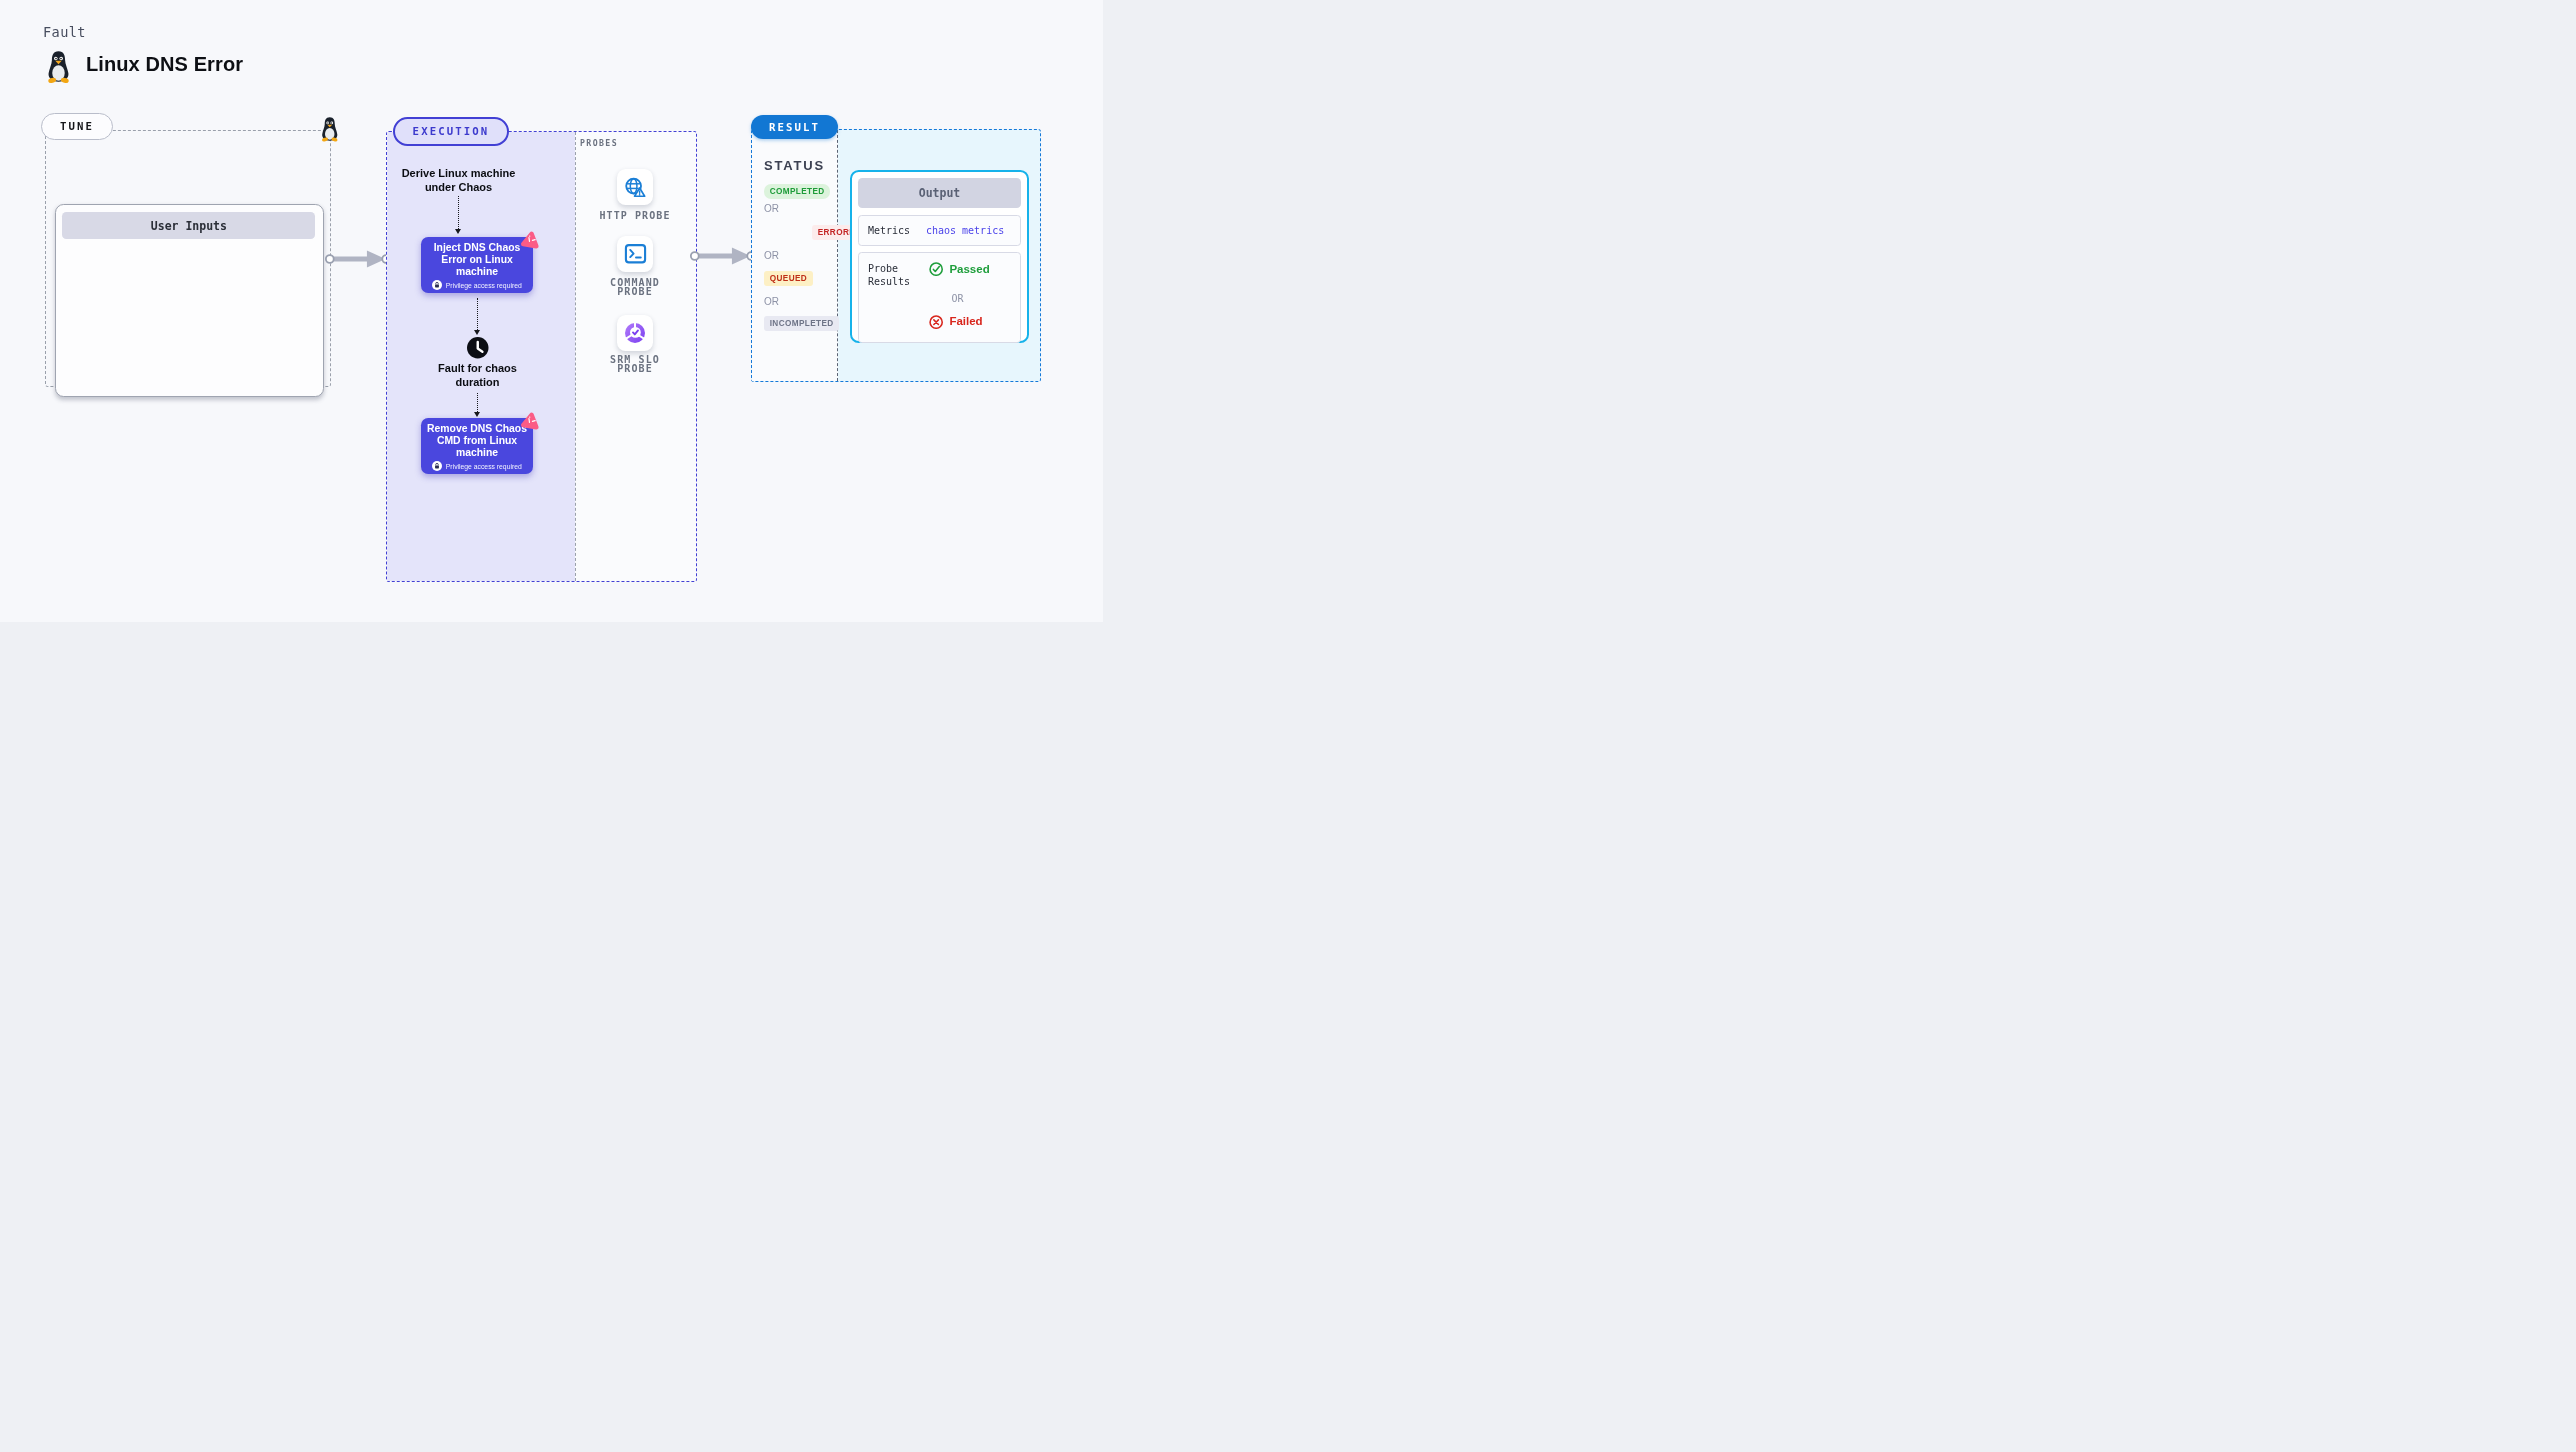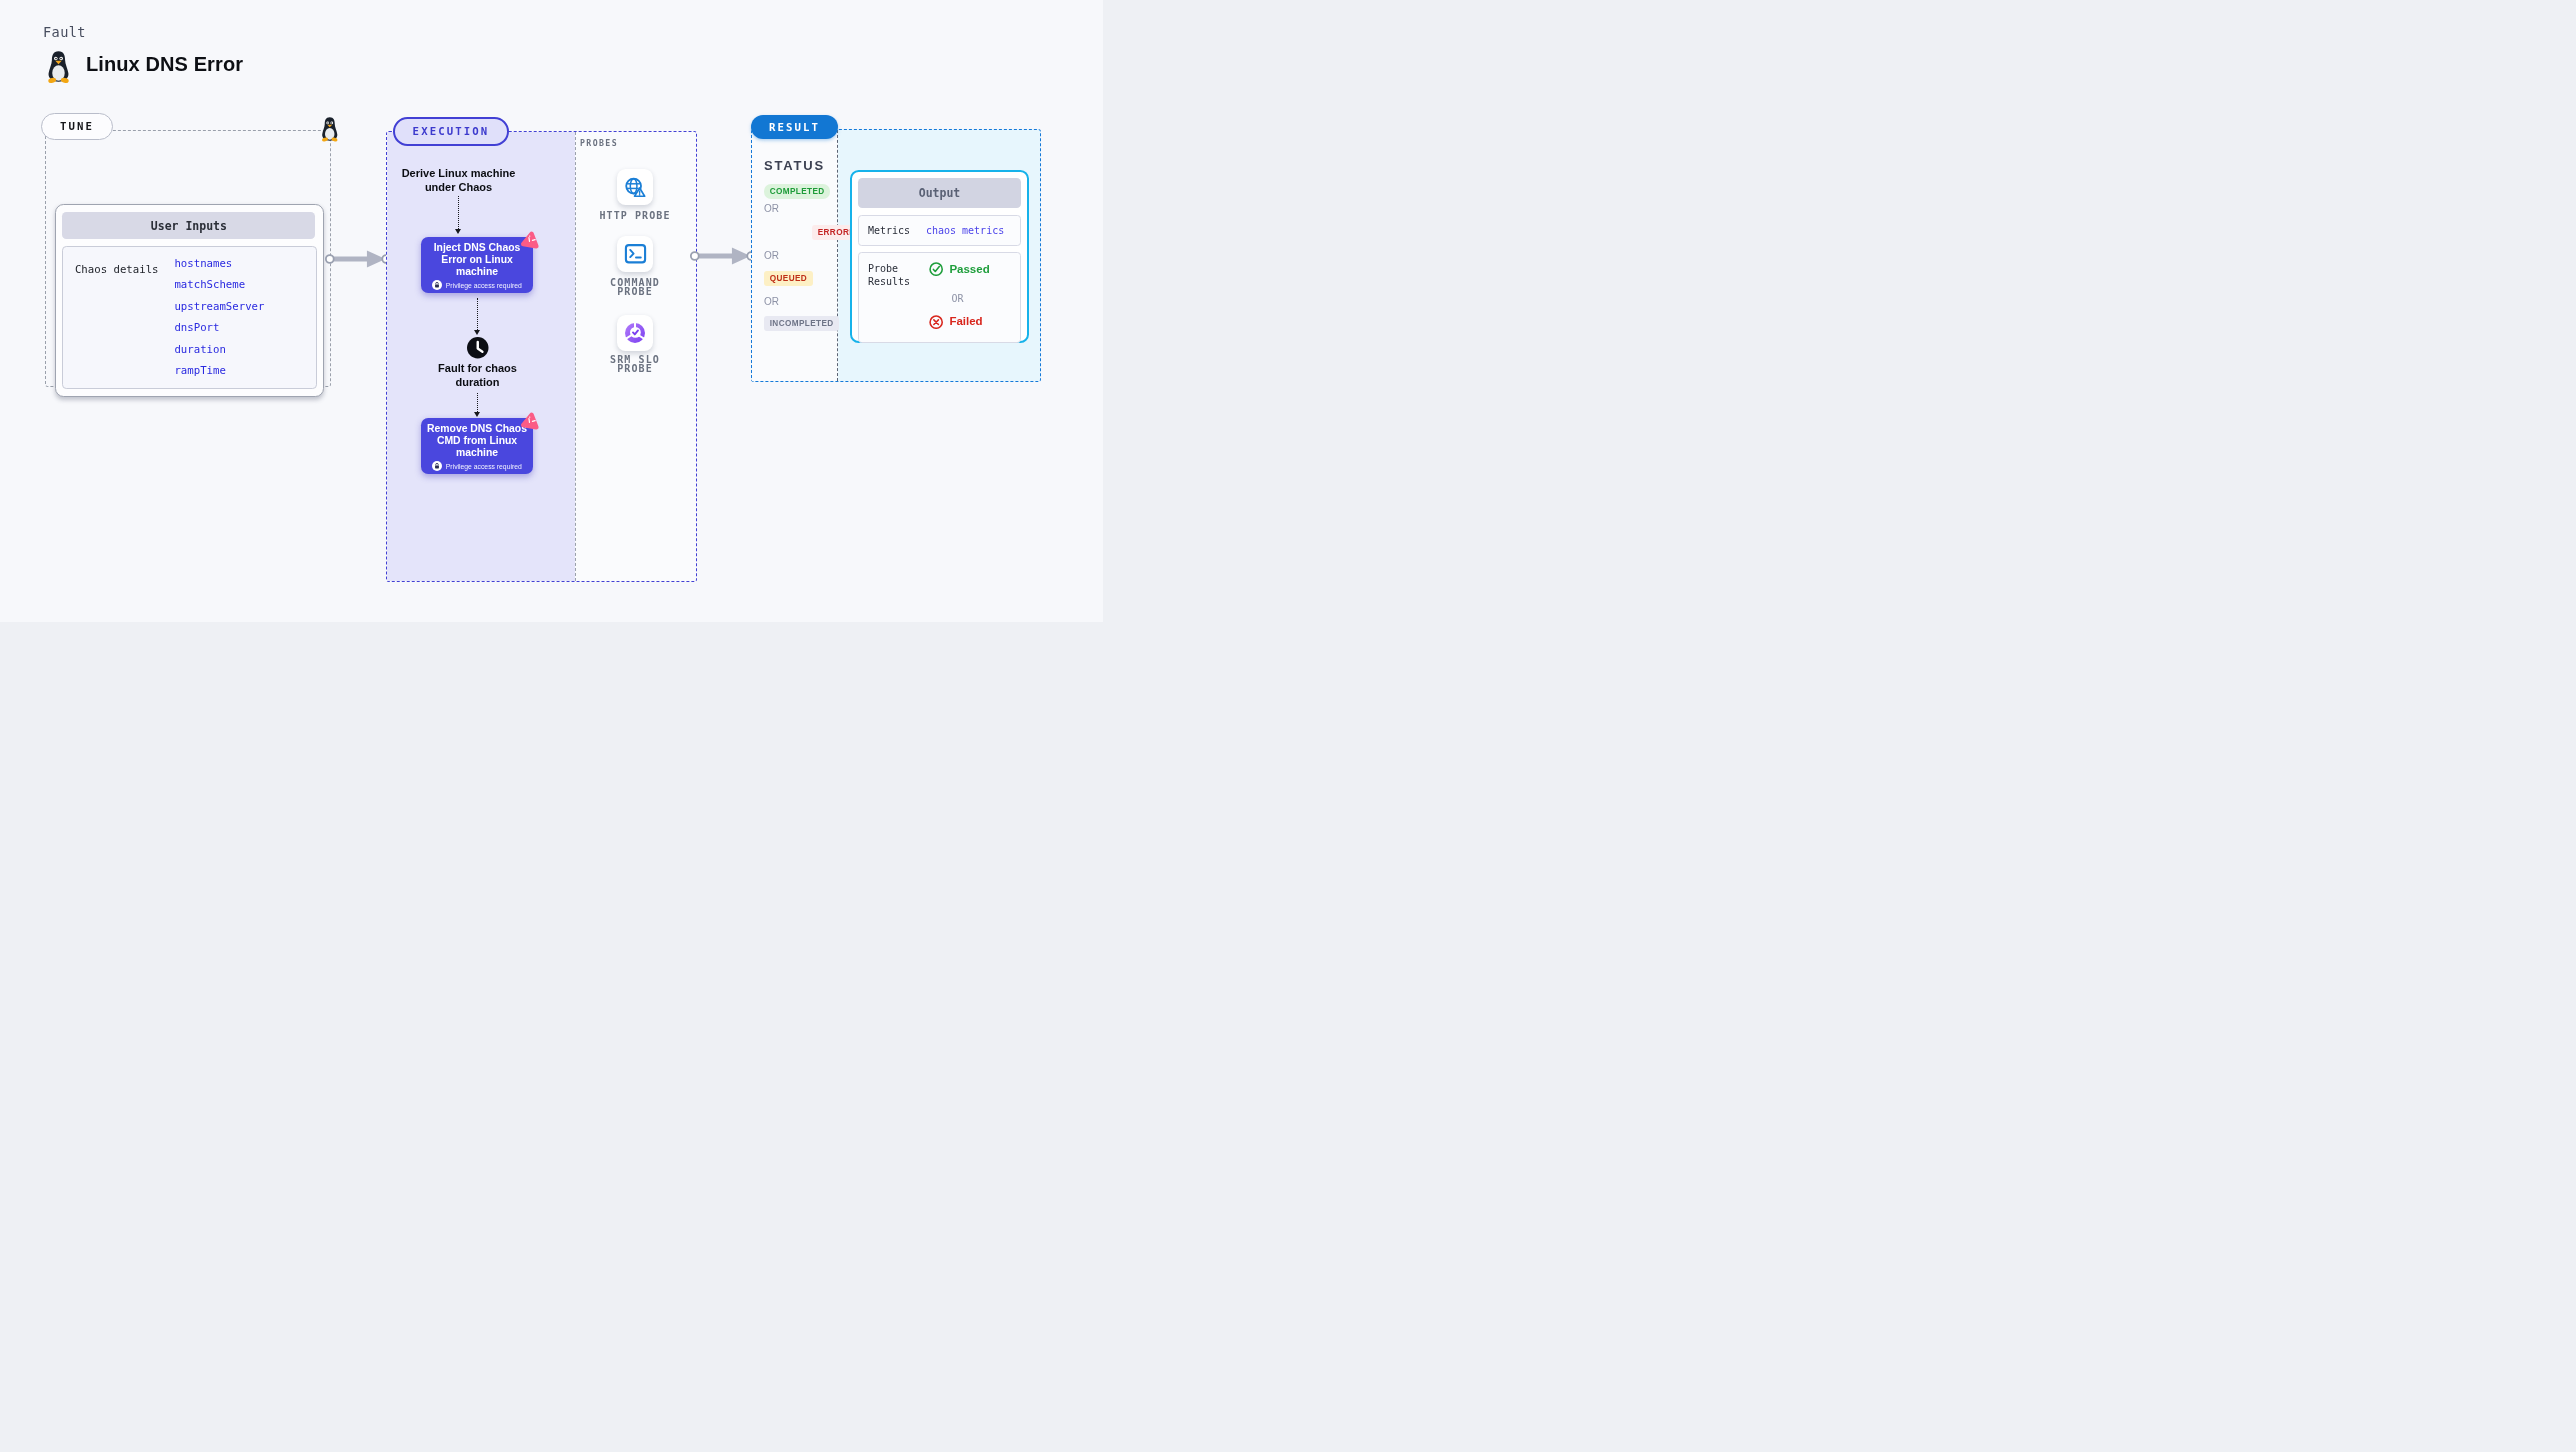--- a/index.html
+++ b/index.html
@@ -129,17 +129,6 @@
 
   <div class="abs ui-card">
     <div class="abs mono ui-header">User Inputs</div>
-    <div class="abs ui-list">
-      <div class="abs mono ui-row-label">Chaos details</div>
-      <ul class="abs ui-links">
-        <li>hostnames</li>
-        <li>matchScheme</li>
-        <li>upstreamServer</li>
-        <li>dnsPort</li>
-        <li>duration</li>
-        <li>rampTime</li>
-      </ul>
-    </div>
   </div>
 
   <svg class="abs" style="left:321px;top:249px" width="74" height="20" viewBox="0 0 103 28">

